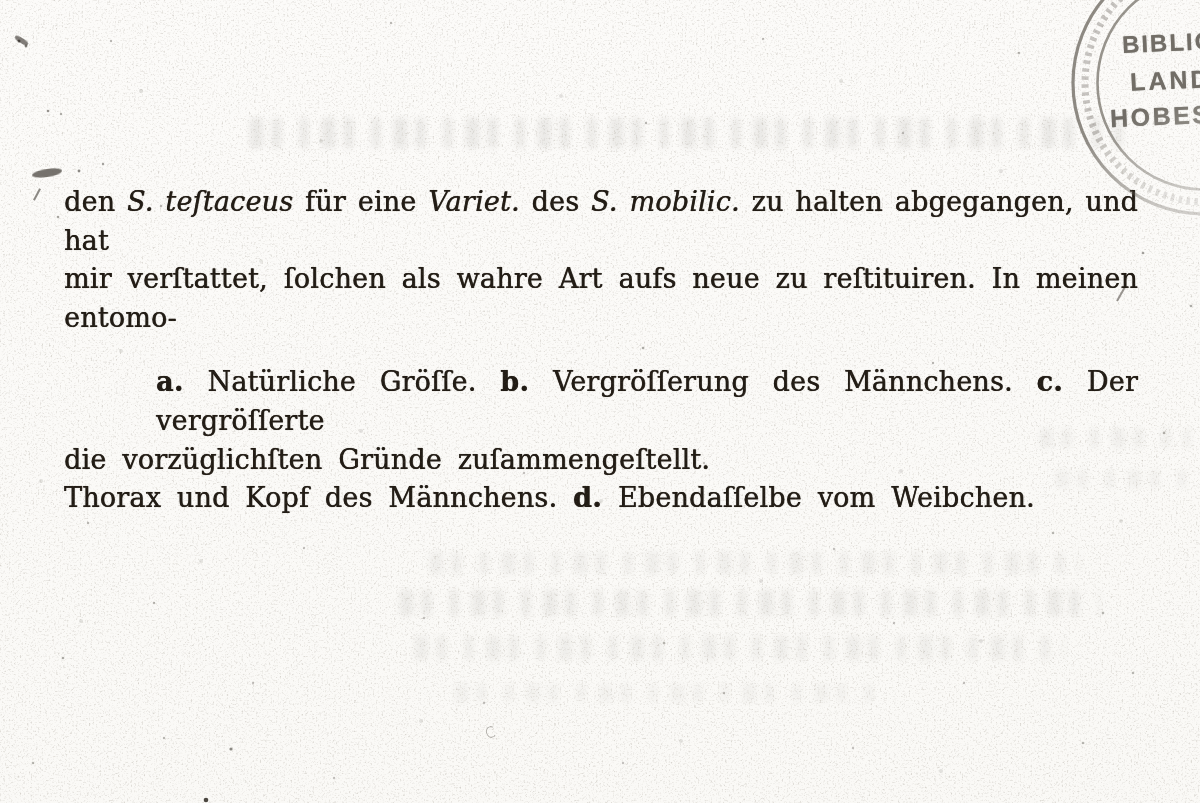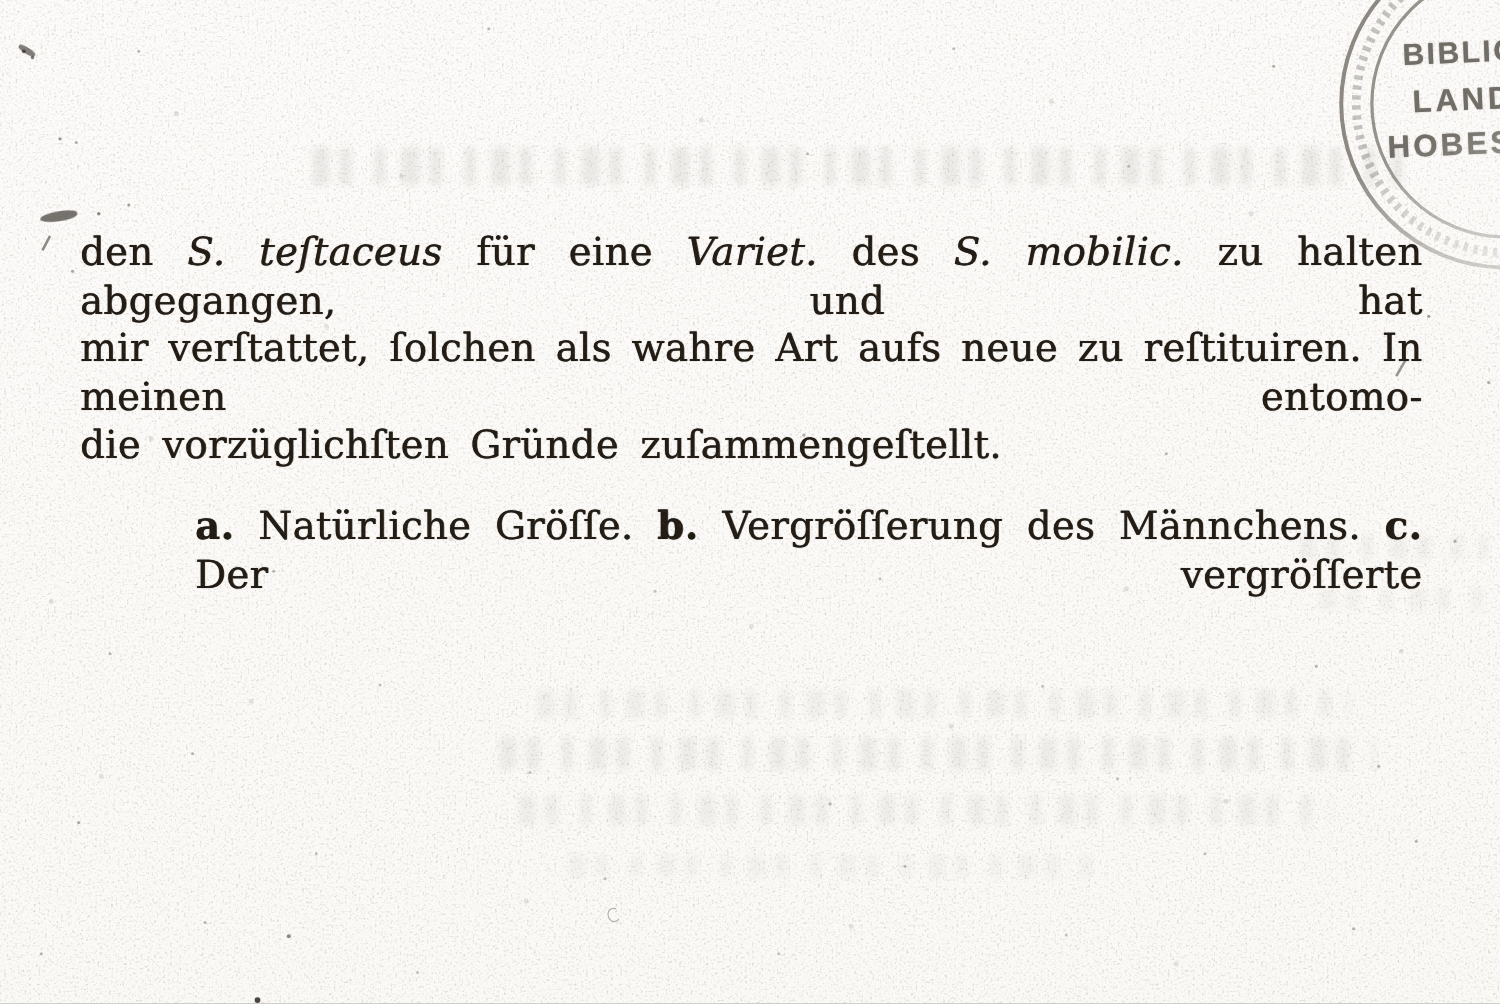--- a/index.html
+++ b/index.html
@@ -14,7 +14,7 @@
   
   .textblock {
     position:absolute; left:64px; top:183px; width:1074px;
-    color:var(--ink); font-size:31px; line-height:38.6px; letter-spacing:0.2px;
+    color:var(--ink); font-size:27px; line-height:38.6px; letter-spacing:0.2px;
     text-shadow: 0.45px 0 0 rgba(33,27,20,0.65), 0 0 0.7px rgba(33,27,20,0.75);
   }
   .line { text-align:justify; text-align-last:justify; }

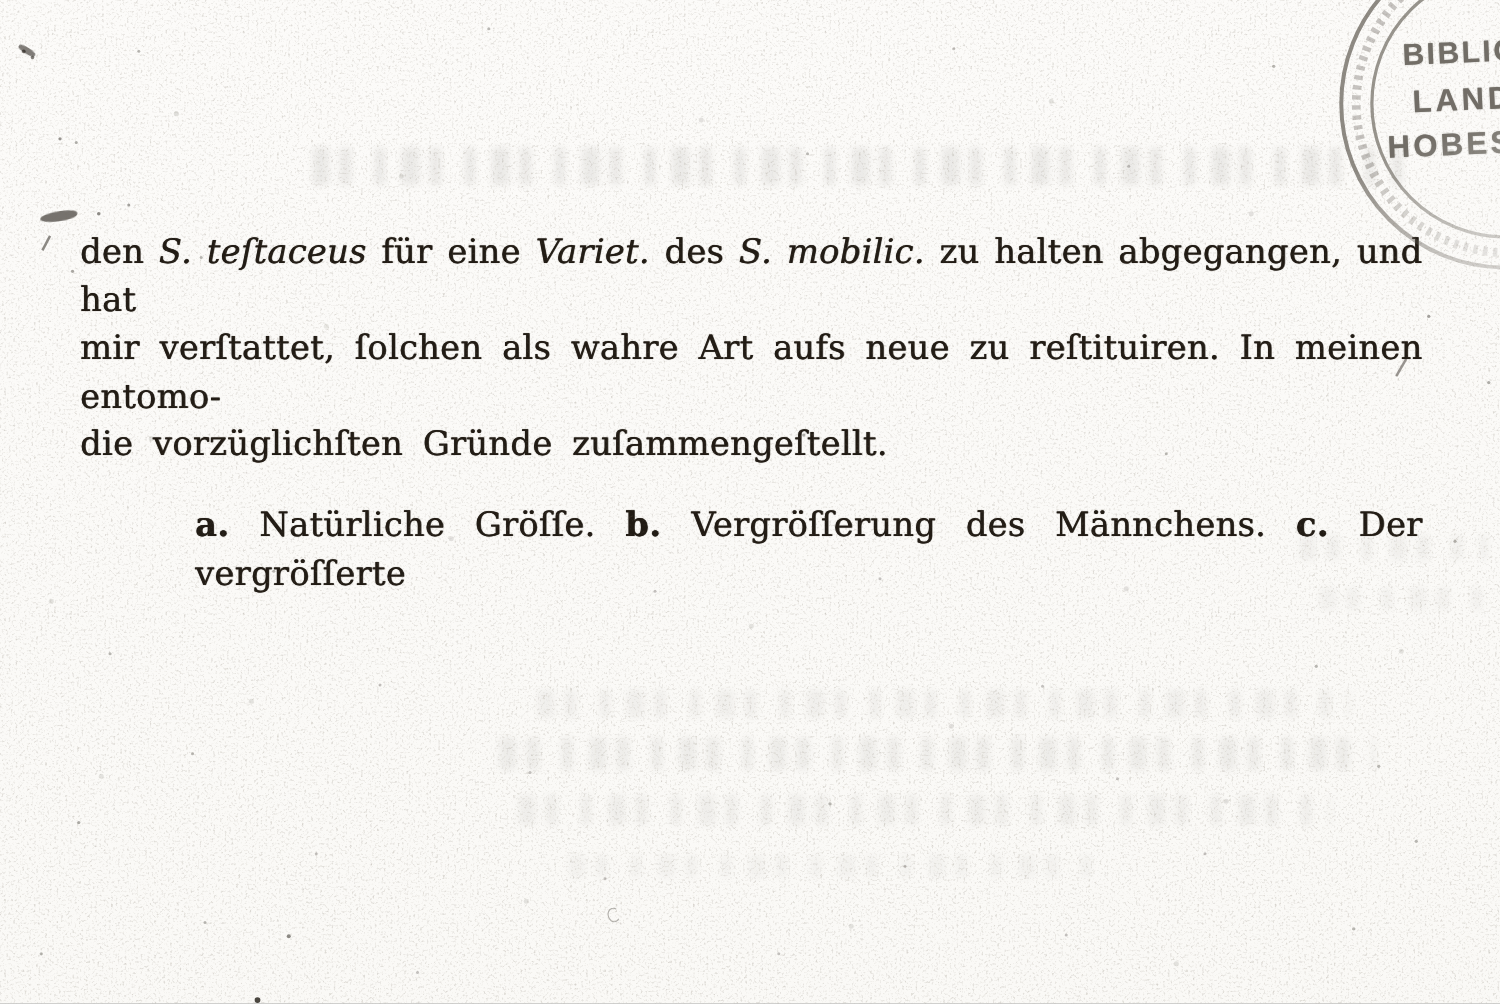--- a/index.html
+++ b/index.html
@@ -124,8 +124,8 @@
   <div class="textblock">
     <p class="line"><span>den </span><span class="it">S. teſtaceus</span><span> für eine </span><span class="it">Variet.</span><span> des </span><span class="it">S. mobilic.</span><span> zu halten abgegangen, und hat</span></p>
     <p class="line">mir verſtattet, ſolchen als wahre Art aufs neue zu reſtituiren. In meinen entomo-</p>
+    <p class="line indent p2-start"><span class="ref">a.</span><span> Natürliche Gröſſe. </span><span class="ref">b.</span><span> Vergröſſerung des Männchens. </span><span class="ref">c.</span><span> Der vergröſſerte</span></p>
     <p class="line left">die vorzüglichſten Gründe zuſammengeſtellt.</p>
-    <p class="line indent p2-start"><span class="ref">a.</span><span> Natürliche Gröſſe. </span><span class="ref">b.</span><span> Vergröſſerung des Männchens. </span><span class="ref">c.</span><span> Der vergröſſerte</span></p>
   </div>
 
   <div class="stamp">

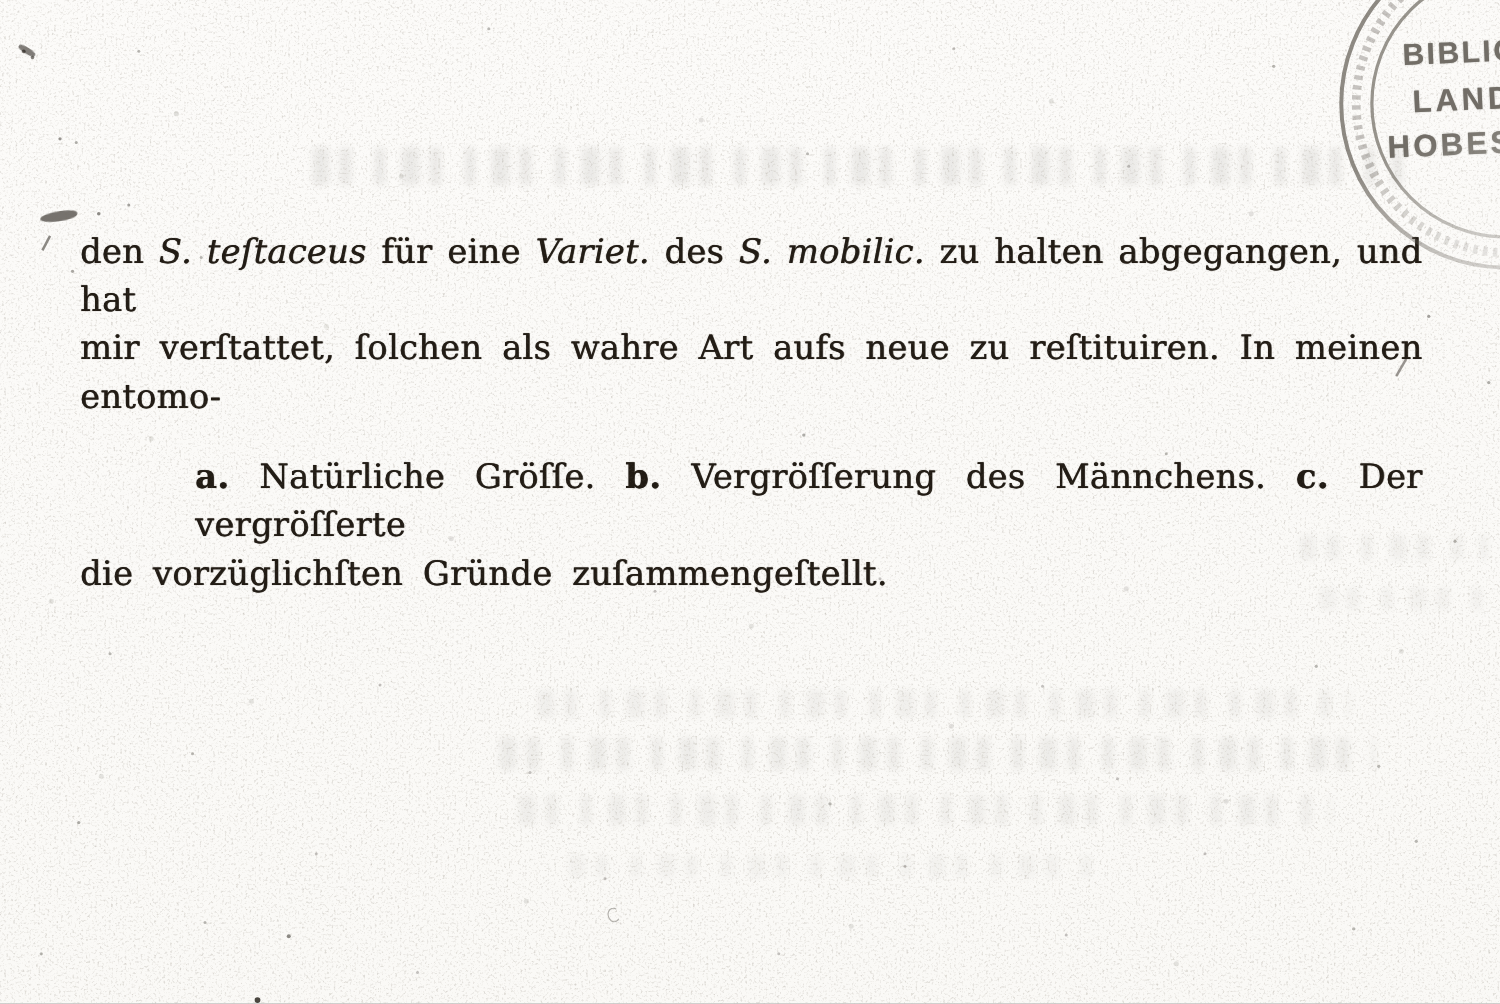--- a/index.html
+++ b/index.html
@@ -126,6 +126,7 @@
     <p class="line">mir verſtattet, ſolchen als wahre Art aufs neue zu reſtituiren. In meinen entomo-</p>
     <p class="line indent p2-start"><span class="ref">a.</span><span> Natürliche Gröſſe. </span><span class="ref">b.</span><span> Vergröſſerung des Männchens. </span><span class="ref">c.</span><span> Der vergröſſerte</span></p>
     <p class="line left">die vorzüglichſten Gründe zuſammengeſtellt.</p>
+    <p class="line left"><span>Thorax und Kopf des Männchens. </span><span class="ref">d.</span><span> Ebendaſſelbe vom Weibchen.</span></p>
   </div>
 
   <div class="stamp">

